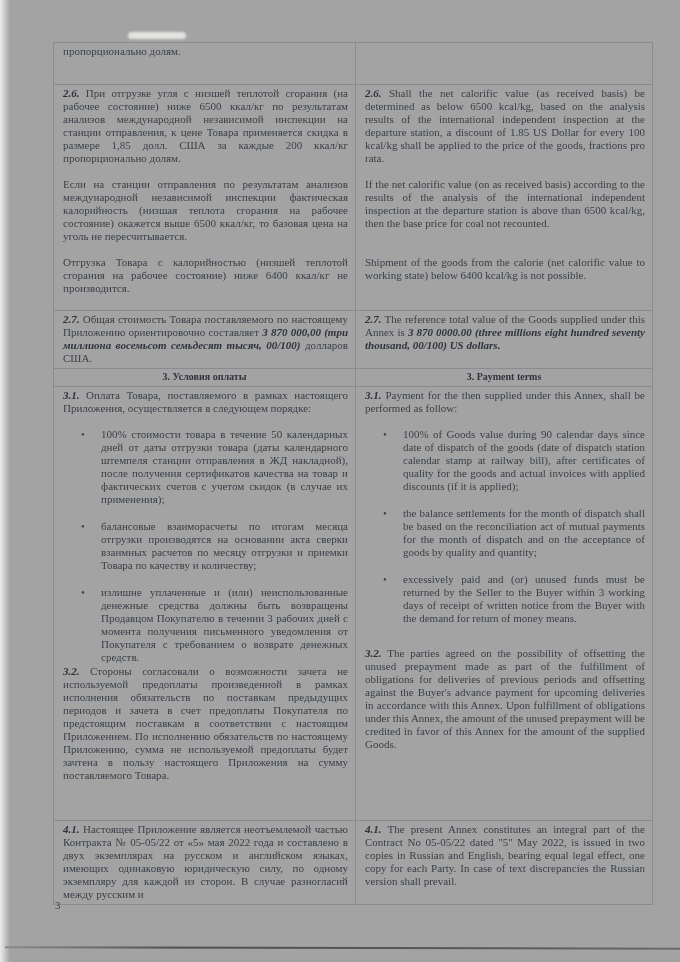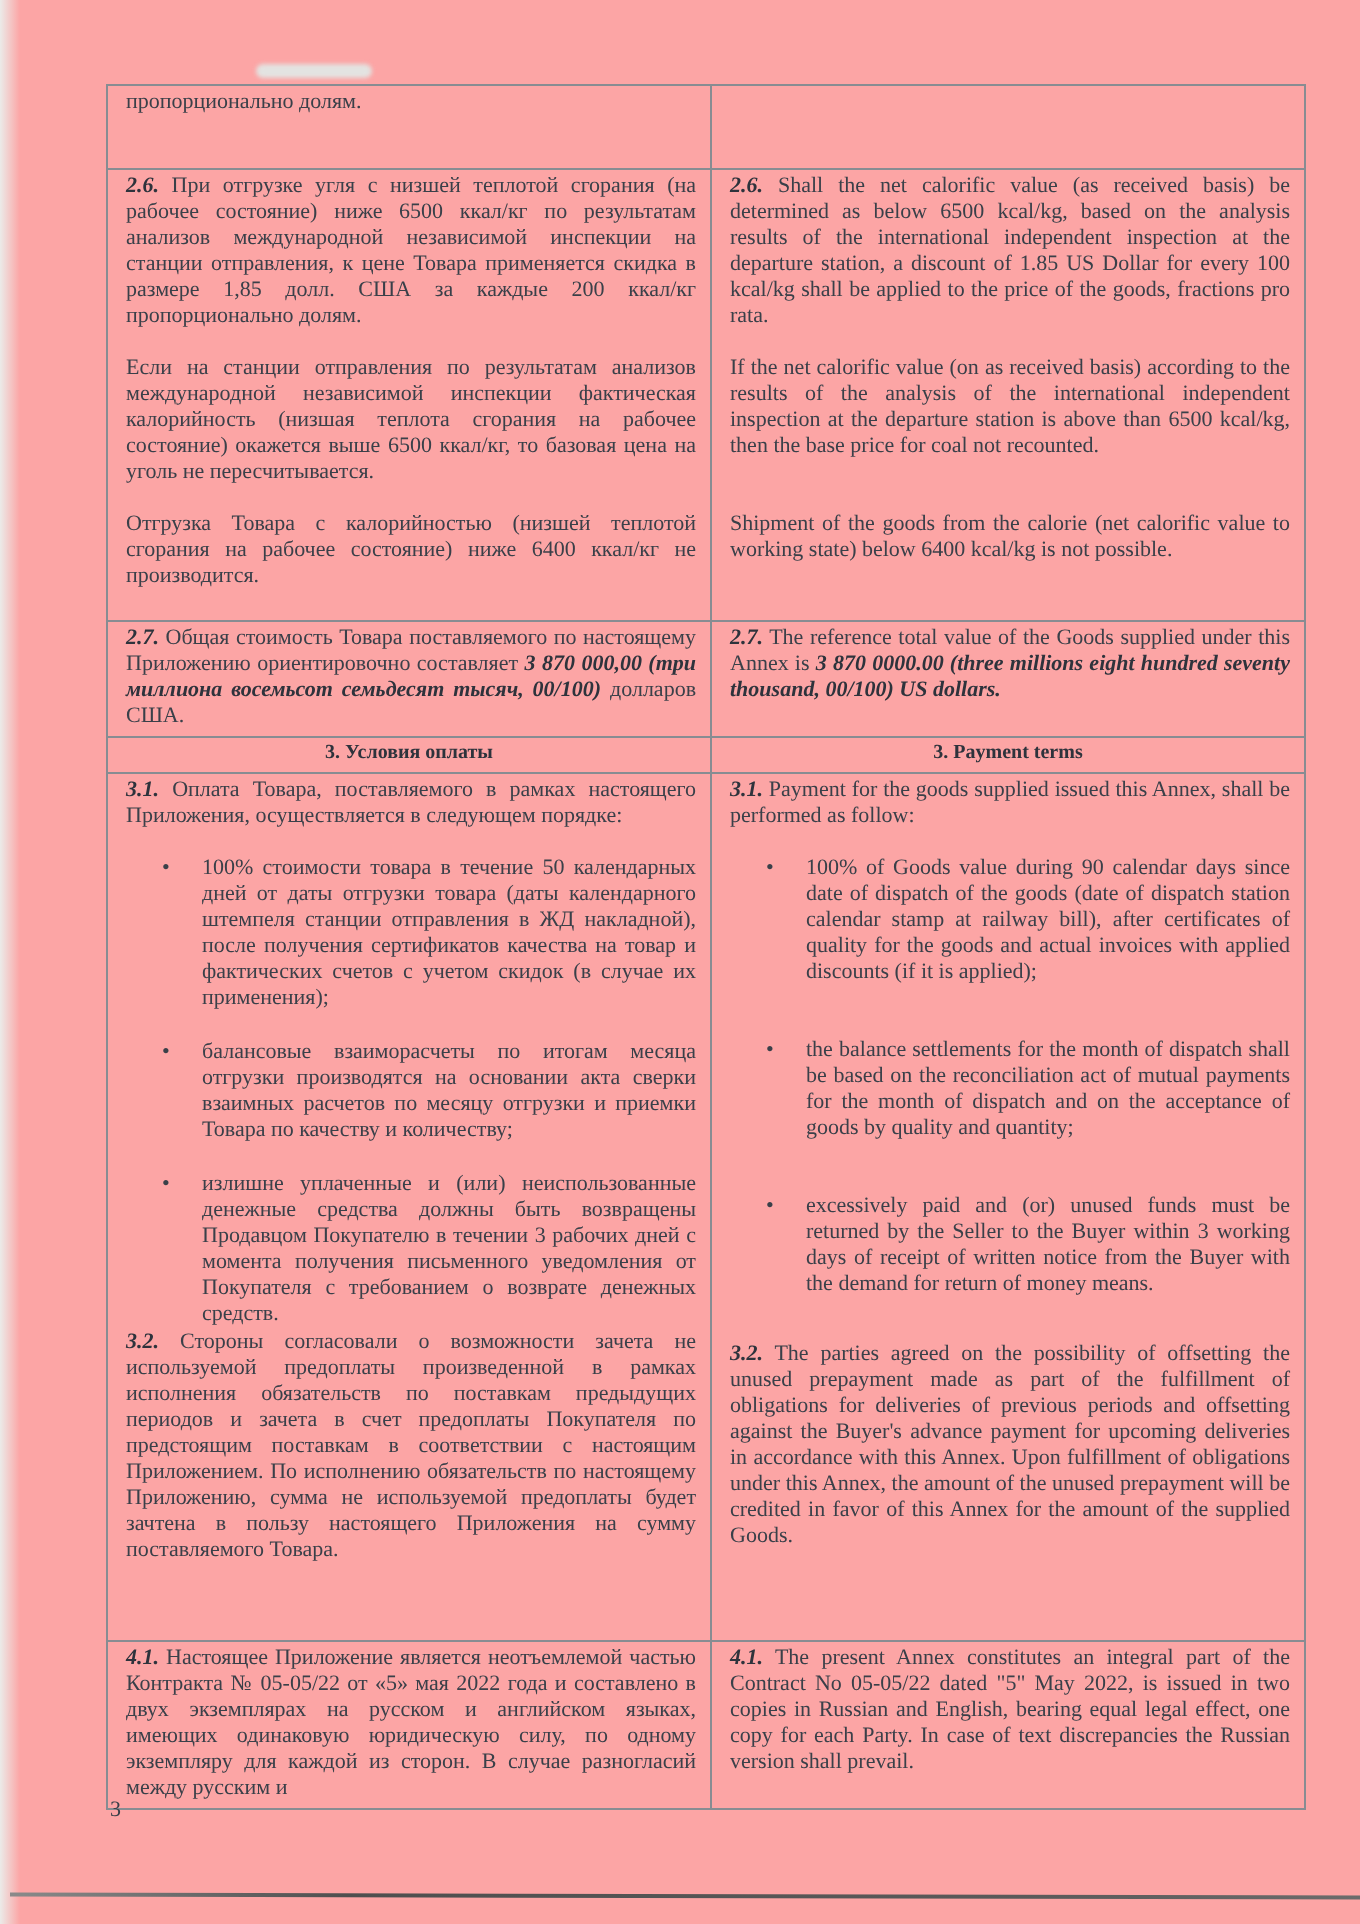--- a/index.html
+++ b/index.html
@@ -11,7 +11,7 @@
     position: relative;
     width: 680px;
     height: 962px;
-    background: #fca5a5;
+    background: #a3a3a3;
     overflow: hidden;
     font-family: "Liberation Serif", "DejaVu Serif", serif;
     color: #3a4049;

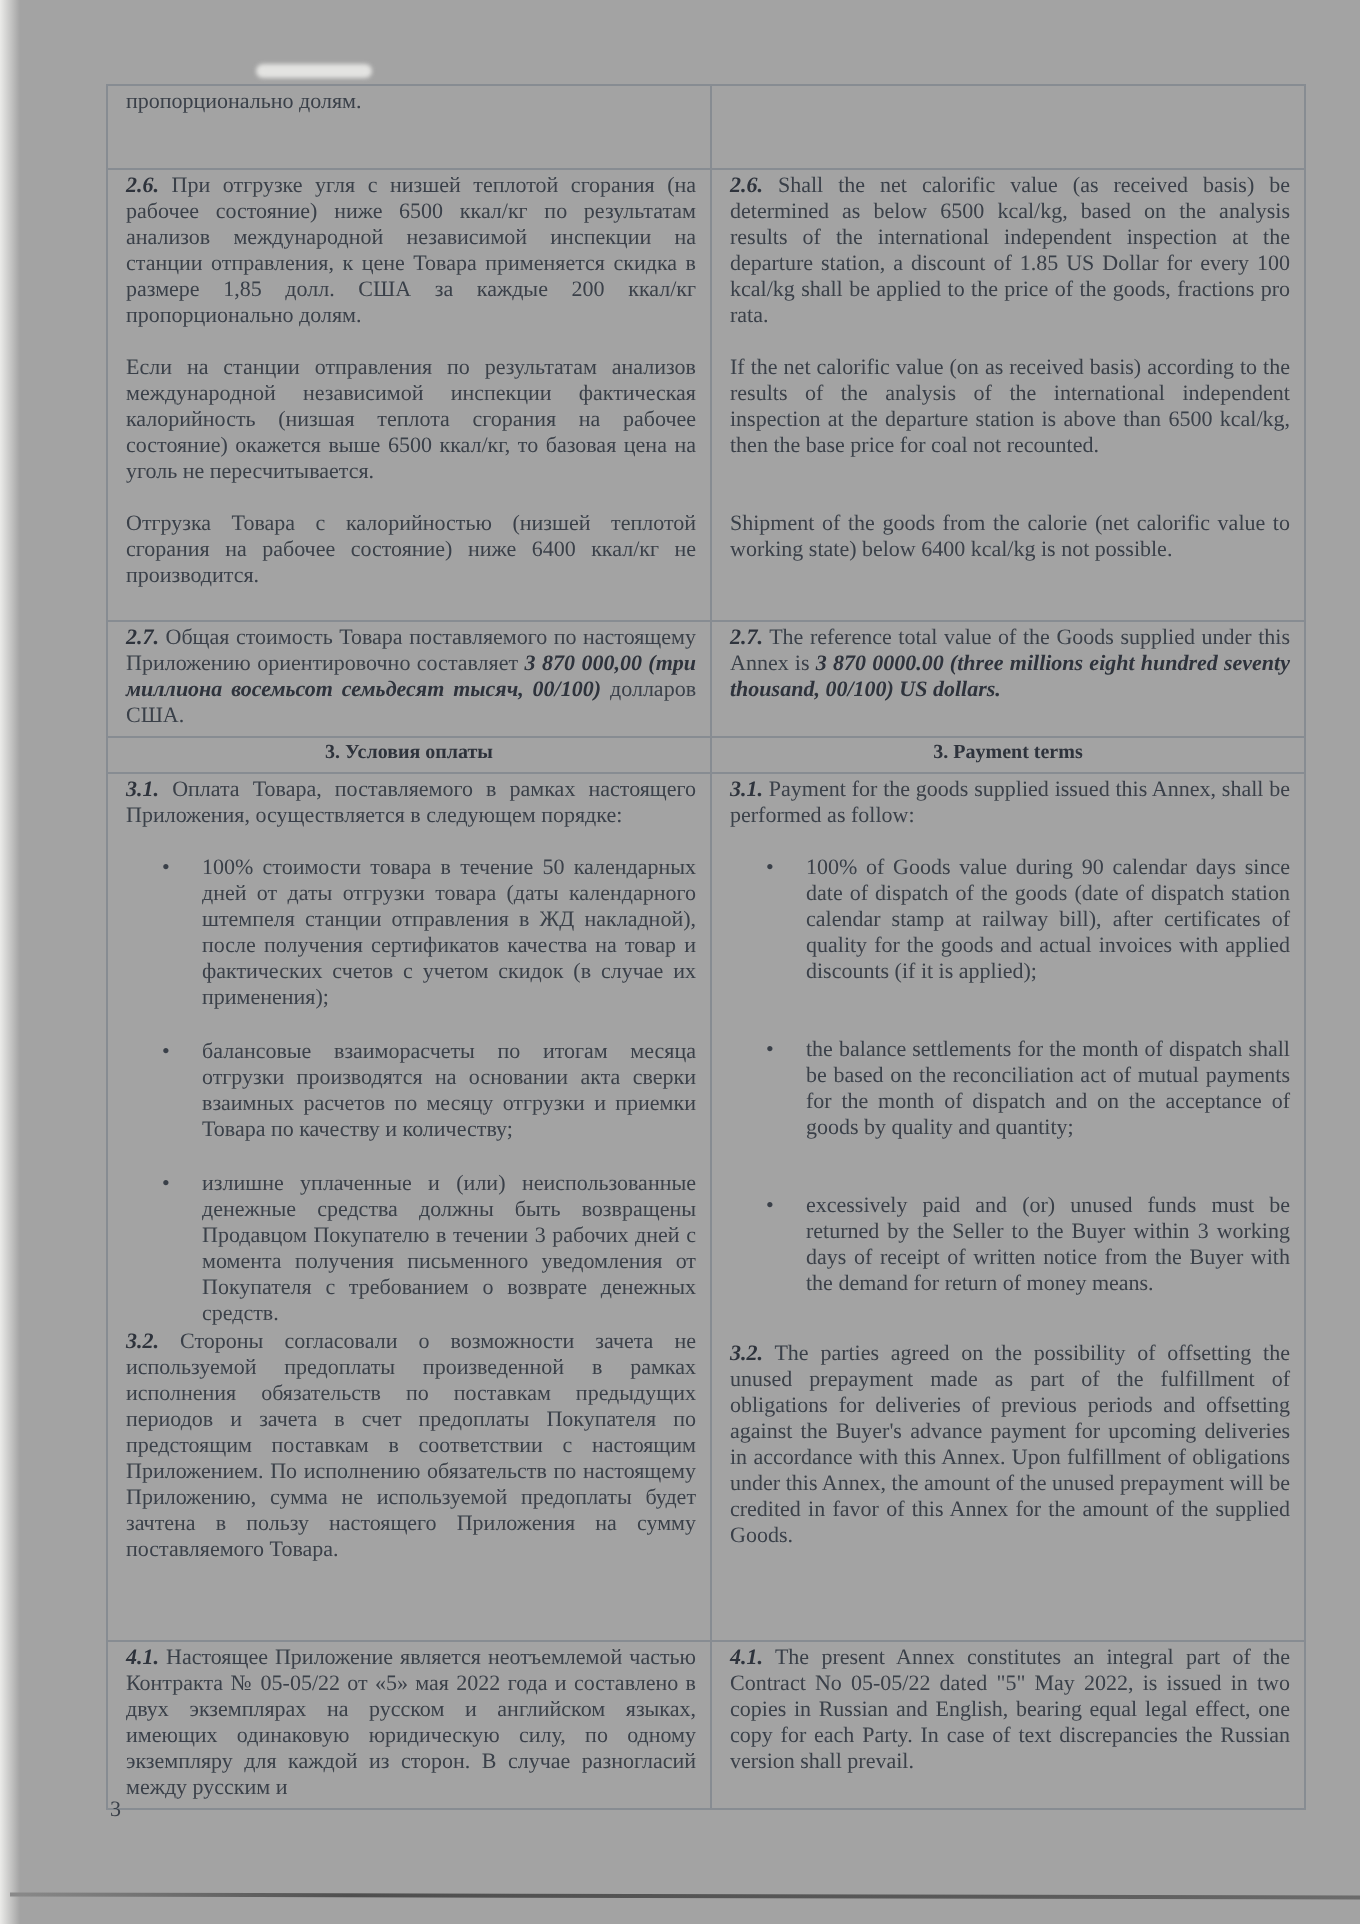--- a/index.html
+++ b/index.html
@@ -164,7 +164,7 @@
         <p class="para p32-ru"><b>3.2.</b> <span>Стороны согласовали о возможности зачета не используемой предоплаты произведенной в рамках исполнения обязательств по поставкам предыдущих периодов и зачета в счет предоплаты Покупателя по предстоящим  поставкам в соответствии с настоящим Приложением. По исполнению обязательств по настоящему Приложению, сумма не используемой предоплаты будет зачтена в пользу настоящего Приложения на сумму поставляемого Товара.</span></p>
       </td>
       <td>
-        <p class="para"><b>3.1.</b> <span>Payment for the goods supplied issued this Annex, shall be performed as follow:</span></p>
+        <p class="para"><b>3.1.</b> <span>Payment for the then supplied under this Annex, shall be performed as follow:</span></p>
         <ul class="blist en-list">
           <li>100% of Goods value during 90 calendar days since date of dispatch of the goods (date of dispatch station calendar stamp at railway bill), after certificates of quality for the goods and actual invoices with applied discounts (if it is applied);</li>
           <li>the balance settlements for the month of dispatch shall be based on the reconciliation act of mutual payments for the month of dispatch and on the acceptance of goods by quality and quantity;</li>

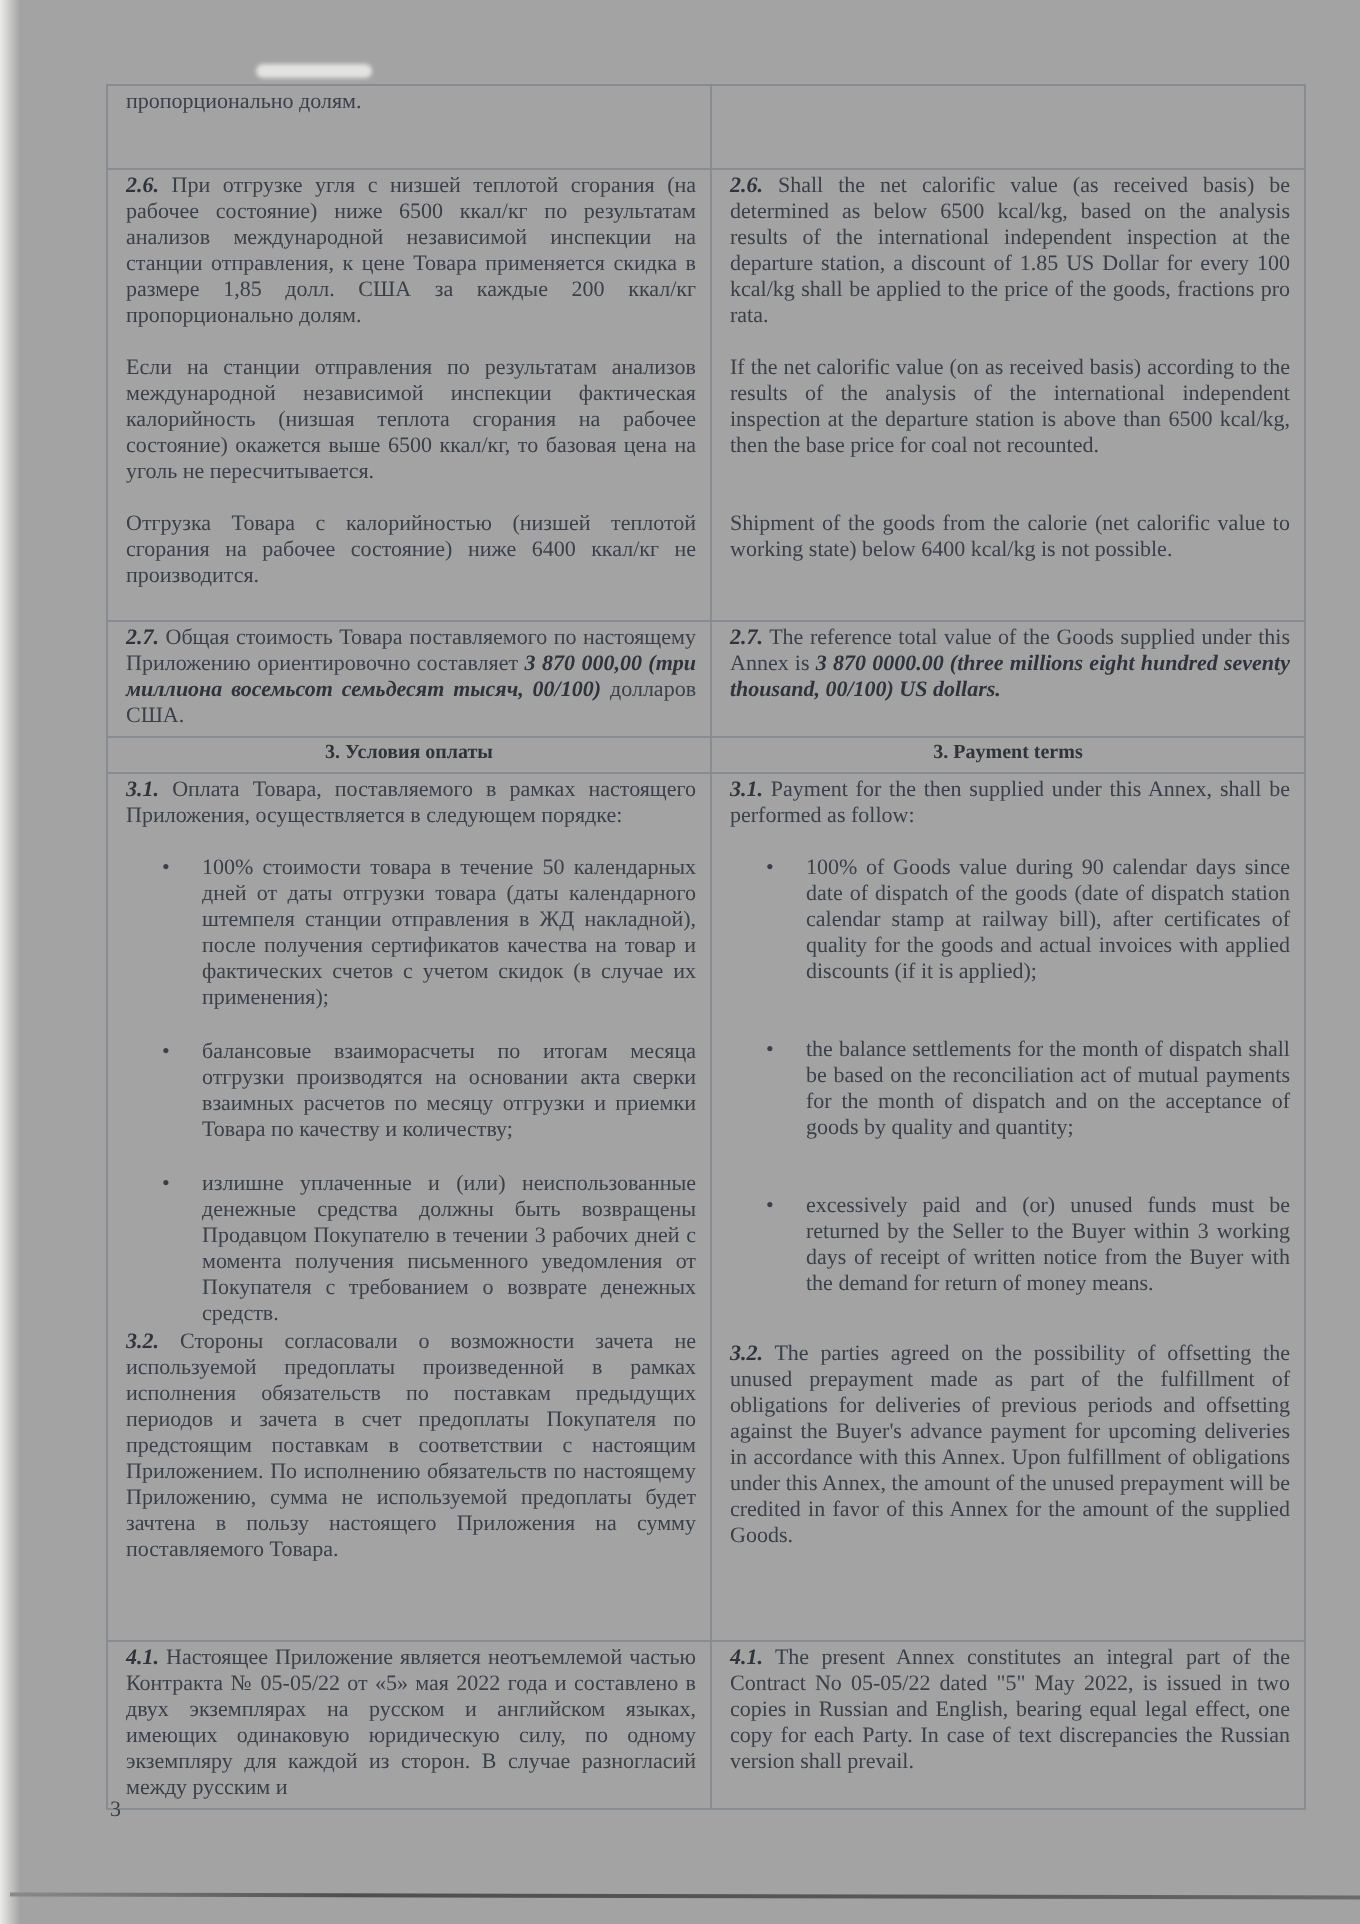--- a/index.html
+++ b/index.html
@@ -94,7 +94,7 @@
     font-size: 11px;
   }
   ul.ru-list li { margin-top: 14px; }
-  ul.en-list li { margin-top: 26px; }
+  ul.en-list li { margin-top: 14px; }
   ul.blist li:first-child { margin-top: 10px; }
   .p32-ru { margin-top: 1px; }
   .p32-en { margin-top: 22px; }

